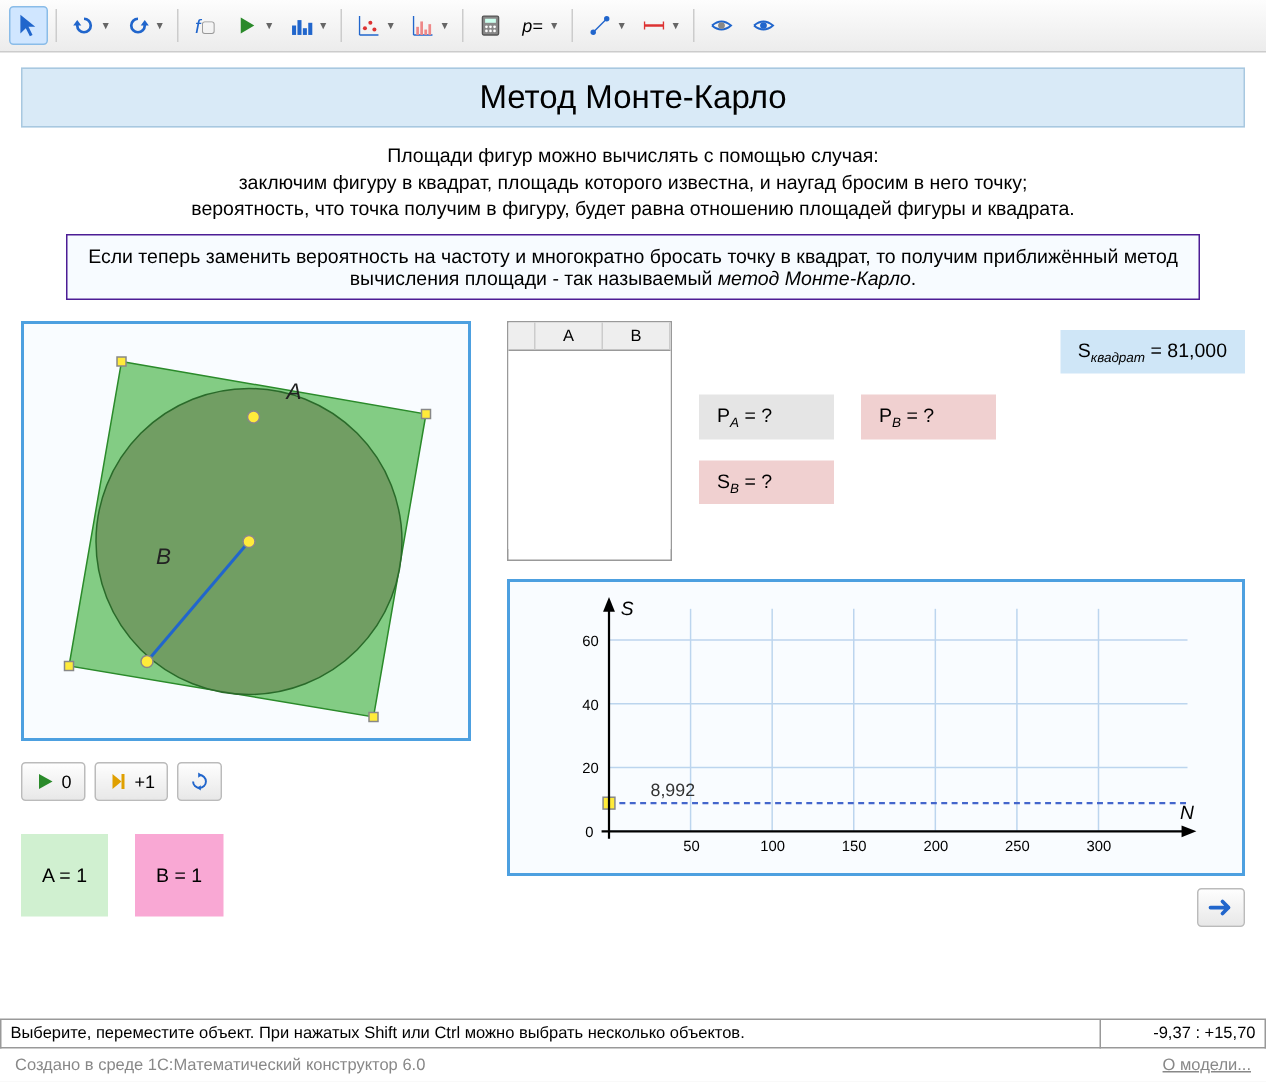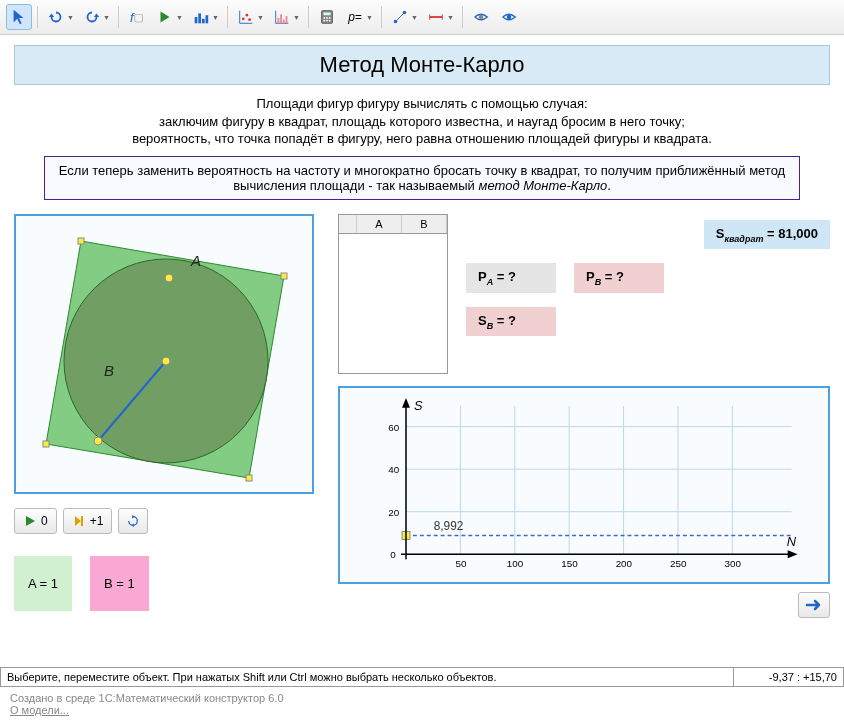--- a/index.html
+++ b/index.html
@@ -180,7 +180,7 @@
   <div class="title-bar">Метод Монте-Карло</div>
 
   <div class="intro">
-    <div>Площади фигур фигуру вычислять с помощью случая:</div>
+    <div>Площади фигур можно вычислять с помощью случая:</div>
     <div>заключим фигуру в квадрат, площадь которого известна, и наугад бросим в него точку;</div>
     <div>вероятность, что точка попадёт в фигуру, него равна отношению площадей фигуры и квадрата.</div>
   </div>

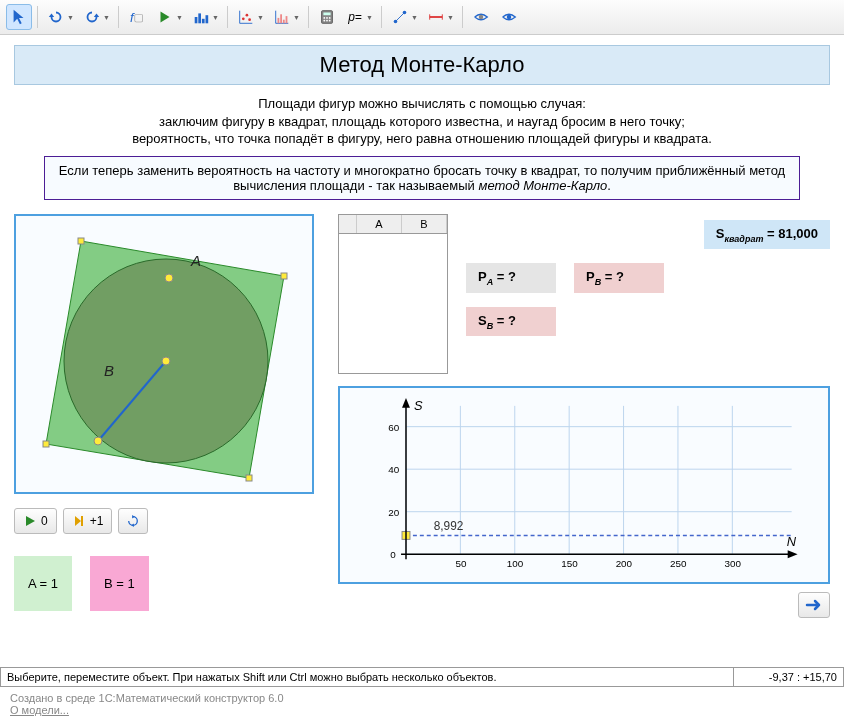--- a/index.html
+++ b/index.html
@@ -182,7 +182,7 @@
   <div class="intro">
     <div>Площади фигур можно вычислять с помощью случая:</div>
     <div>заключим фигуру в квадрат, площадь которого известна, и наугад бросим в него точку;</div>
-    <div>вероятность, что точка попадёт в фигуру, него равна отношению площадей фигуры и квадрата.</div>
+    <div>вероятность, что точка получим в фигуру, будет равна отношению площадей фигуры и квадрата.</div>
   </div>
 
   <div class="note-box">

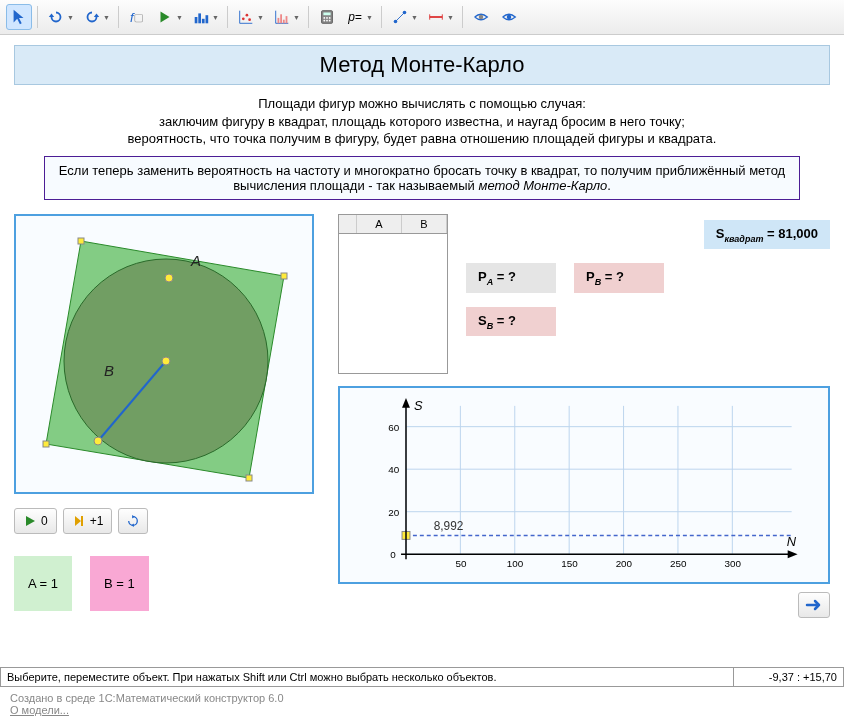--- a/index.html
+++ b/index.html
@@ -44,7 +44,7 @@
 
 .stats { flex: 1; display: flex; flex-direction: column; gap: 14px; padding-top: 6px; }
 .stat-row { display: flex; gap: 18px; }
-.stat-box { padding: 6px 12px; font-size: 13px; min-width: 90px; font-weight: bold; }
+.stat-box { padding: 6px 12px; font-size: 13px; min-width: 90px; }
 .stat-box.blue { background: #cfe6f7; }
 .stat-box.green { background: #e5e5e5; }
 .stat-box.red { background: #f0d0d0; }

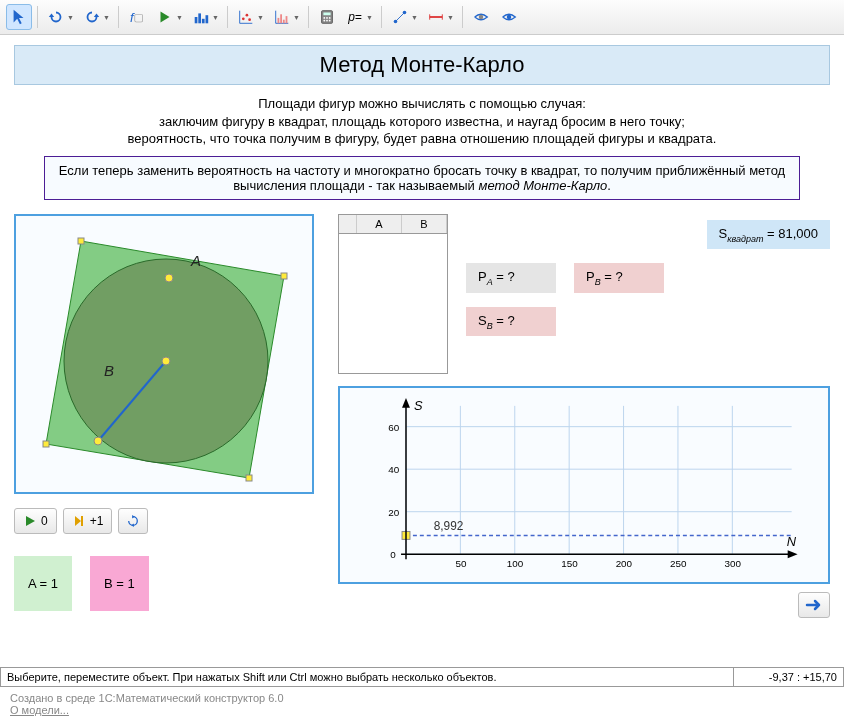--- a/index.html
+++ b/index.html
@@ -59,7 +59,7 @@
 .statusbar .msg { flex: 1; padding: 3px 6px; border: 1px solid #999; border-top: none; }
 .statusbar .coords { width: 110px; padding: 3px 6px; border: 1px solid #999; border-top: none; border-left: none; text-align: right; }
 
-.footer { display: flex; justify-content: space-between; padding: 5px 10px; font-size: 11px; color: #888; flex-direction: column; }
+.footer { display: flex; justify-content: space-between; padding: 5px 10px; font-size: 11px; color: #888; }
 .footer a { color: #888; }
 </style>
 </head>

